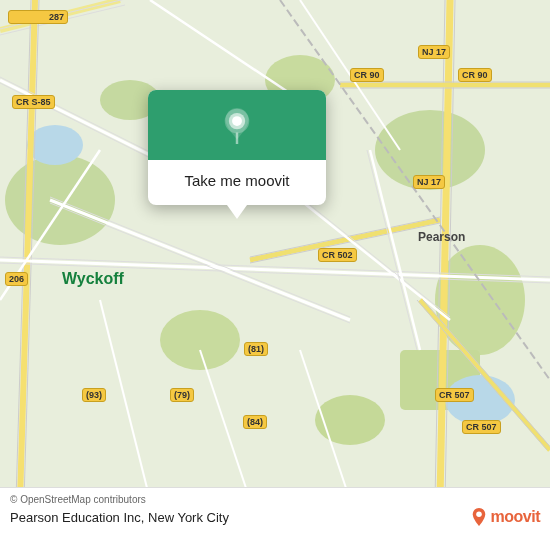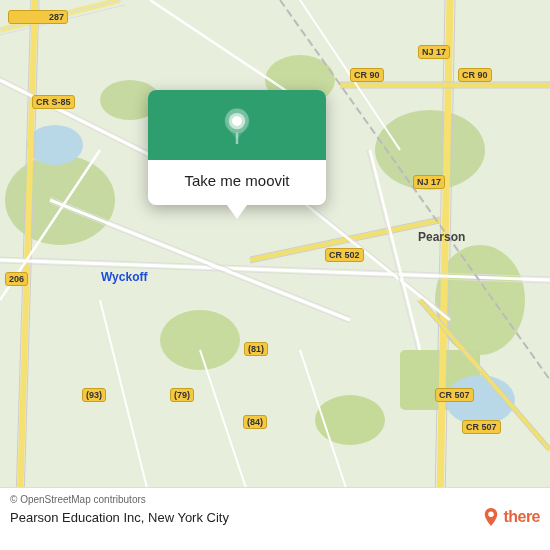--- a/index.html
+++ b/index.html
@@ -231,7 +231,7 @@
   </svg>
 
   <div class="road-badge" style="top:10px; left:8px;padding-left:40px;">287</div>
-  <div class="road-badge" style="top:95px; left:12px; background:#f5c842;margin-left:20px;">CR S-85</div>
+  <div class="road-badge" style="top:95px; left:12px; background:#f5c842;">CR S-85</div>
   <div class="road-badge" style="top:45px; left:418px; background:#f5c842;">NJ 17</div>
   <div class="road-badge" style="top:68px; left:350px; background:#f5c842;">CR 90</div>
   <div class="road-badge" style="top:68px; left:458px; background:#f5c842;">CR 90</div>

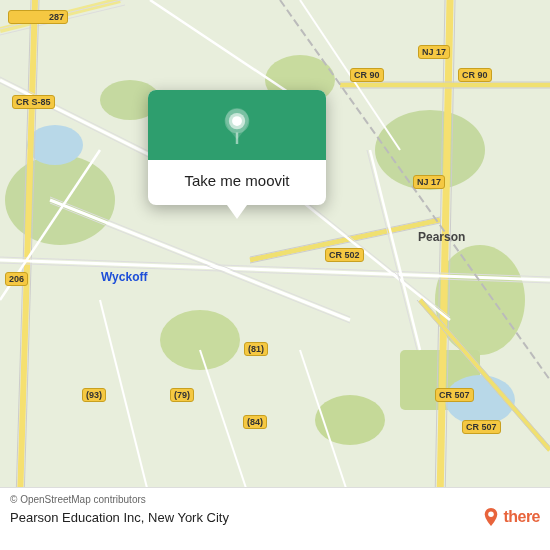--- a/index.html
+++ b/index.html
@@ -236,7 +236,7 @@
   <div class="road-badge" style="top:68px; left:350px; background:#f5c842;">CR 90</div>
   <div class="road-badge" style="top:68px; left:458px; background:#f5c842;">CR 90</div>
   <div class="road-badge" style="top:175px; left:413px; background:#f5c842;">NJ 17</div>
-  <div class="road-badge" style="top:248px; left:318px; background:#f5c842;margin-left:7px;">CR 502</div>
+  <div class="road-badge" style="top:248px; left:318px; background:#f5c842;">CR 502</div>
   <div class="road-badge" style="top:272px; left:5px; background:#f5c842;">206</div>
   <div class="road-badge" style="top:342px; left:244px; background:#f5c842;">(81)</div>
   <div class="road-badge" style="top:388px; left:82px; background:#f5c842;">(93)</div>

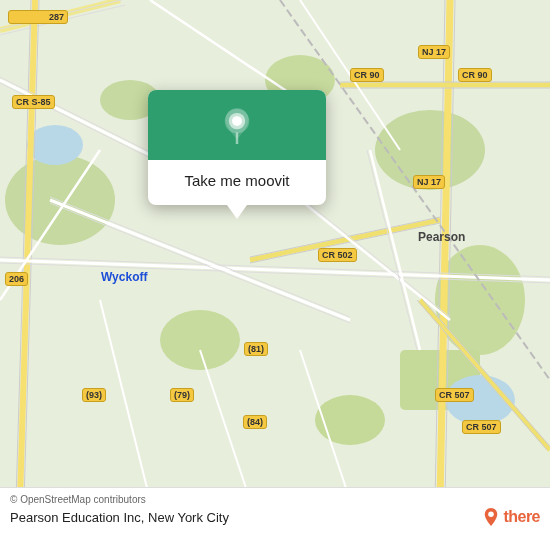--- a/index.html
+++ b/index.html
@@ -245,7 +245,7 @@
   <div class="road-badge" style="top:388px; left:435px; background:#f5c842;">CR 507</div>
   <div class="road-badge" style="top:420px; left:462px; background:#f5c842;">CR 507</div>
 
-  <div class="road-label" style="top:270px; left:62px; font-size:12px; color:#1d4ed8;margin-left:39px;">Wyckoff</div>
+  <div class="road-label" style="top:270px; left:62px; font-size:16px; color:#15803d;">Wyckoff</div>
   <div class="road-label" style="top:230px; left:418px; font-size:12px; color:#444;">Pearson</div>
 
   <div id="popup-card">

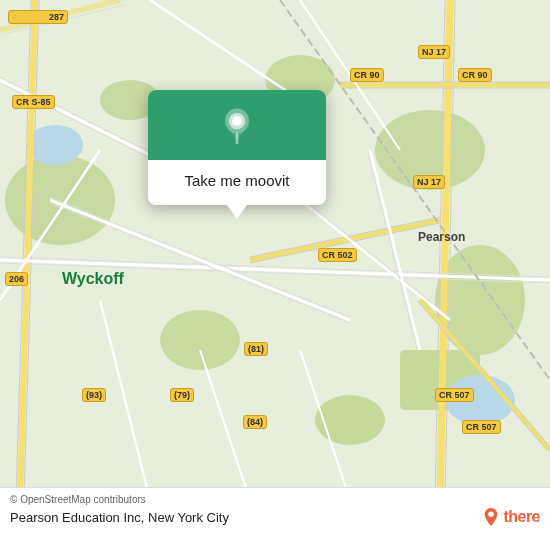--- a/index.html
+++ b/index.html
@@ -276,7 +276,7 @@
           <path d="M10 0 C5 0 1 4 1 9 C1 16 10 26 10 26 C10 26 19 16 19 9 C19 4 15 0 10 0Z" fill="#e8643c"></path>
           <circle cx="10" cy="9" r="4" fill="white"></circle>
         </svg>
-        <span id="moovit-text">there</span>
+        <span id="moovit-text">moovit</span>
       </div>
     </div>
   </div>

